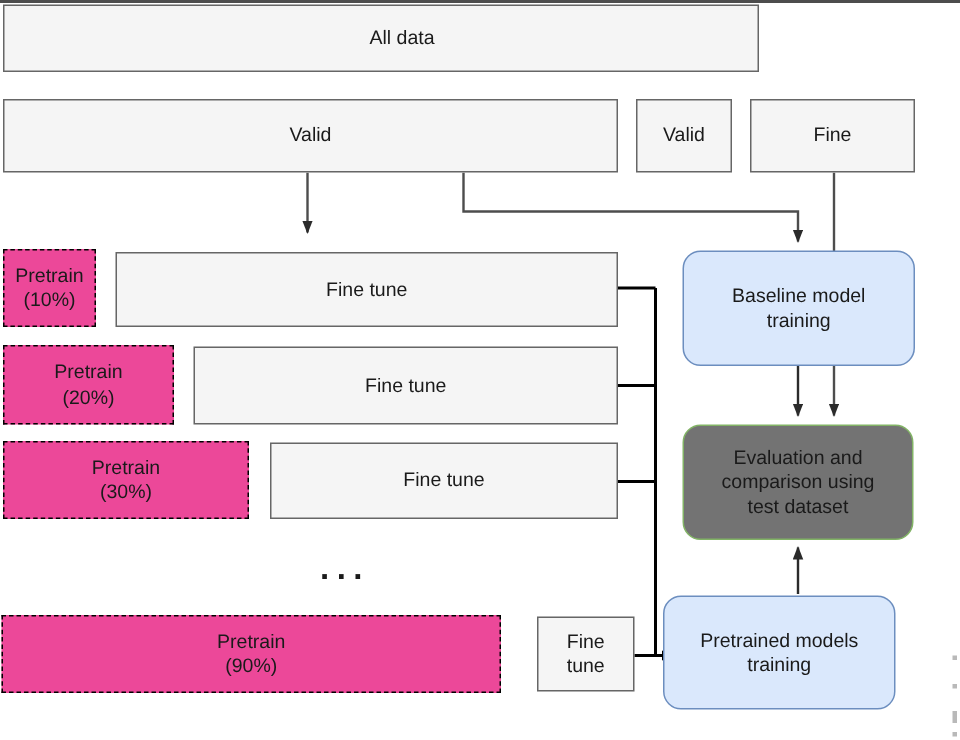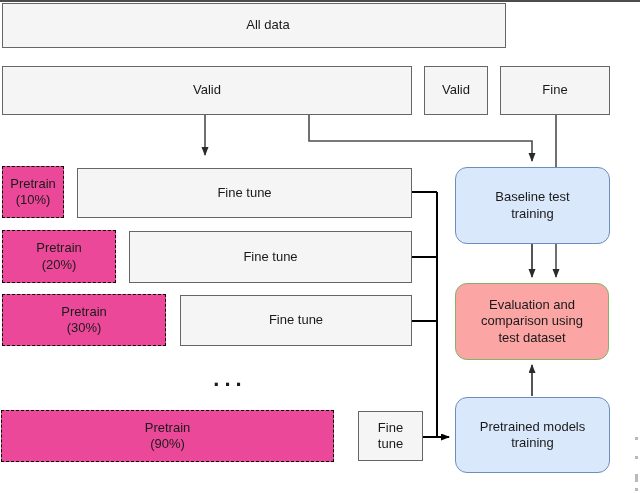--- a/index.html
+++ b/index.html
@@ -82,7 +82,7 @@
   <div class="box gray" style="left:358px;top:411px;width:65px;height:50px;">Fine
 tune</div>
 
-  <div class="box blue" style="left:455px;top:167px;width:155px;height:77px;">Baseline test
+  <div class="box blue" style="left:455px;top:167px;width:155px;height:77px;">Baseline model
 training</div>
 
   <div class="box green" style="left:455px;top:283px;width:154px;height:77px;">Evaluation and

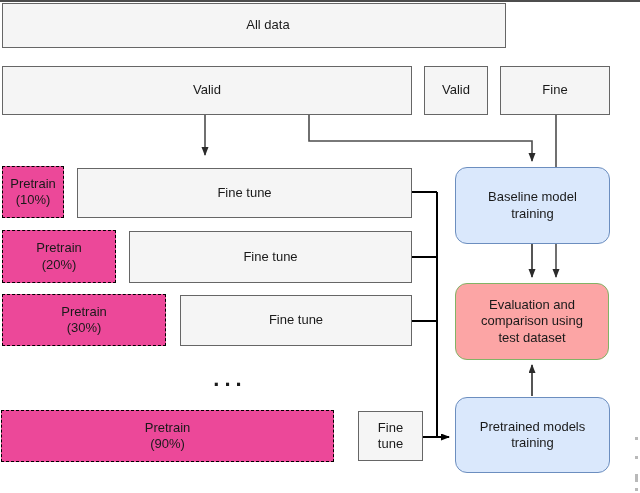--- a/index.html
+++ b/index.html
@@ -15,7 +15,7 @@
   .gray{background:#f5f5f5;border:1px solid #666666;}
   .dashed{background:#ec4899;border:1.5px dashed #000000;}
   .blue{background:#dae8fc;border:1px solid #6c8ebf;border-radius:12px;}
-  .green{background:#fca5a5;border:1px solid #82b366;border-radius:12px;}
+  .green{background:#737373;border:1px solid #82b366;border-radius:12px;}
   .ellipsis{
     position:absolute;z-index:1;font-weight:bold;font-size:22px;letter-spacing:5px;
     text-align:center;line-height:1;

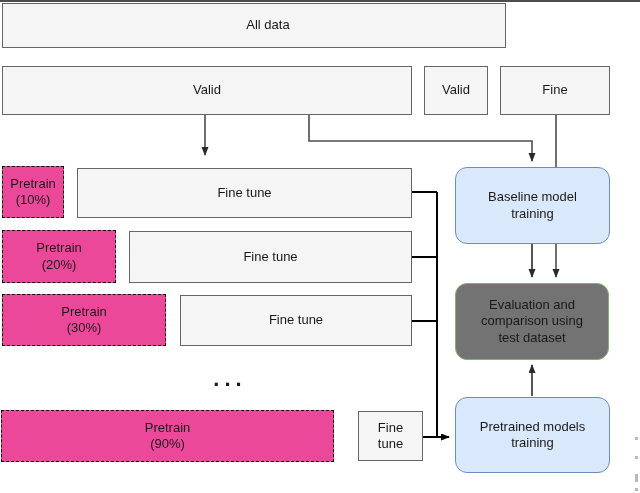--- a/index.html
+++ b/index.html
@@ -89,7 +89,7 @@
 comparison using
 test dataset</div>
 
-  <div class="box blue" style="left:455px;top:397px;width:155px;height:76px;">Pretrained models
+  <div class="box blue" style="left:442px;top:397px;width:155px;height:76px;">Pretrained models
 training</div>
 
   <div class="edge-artifact" style="left:635px;top:437px;width:3px;height:3px;"></div>

